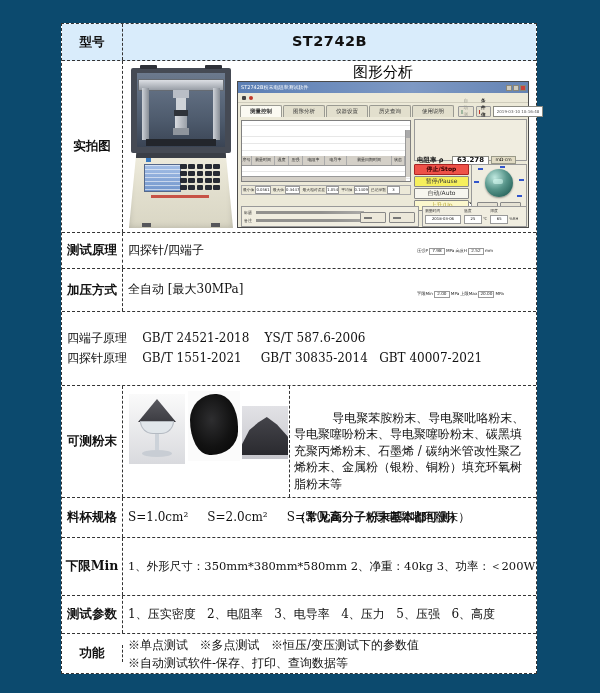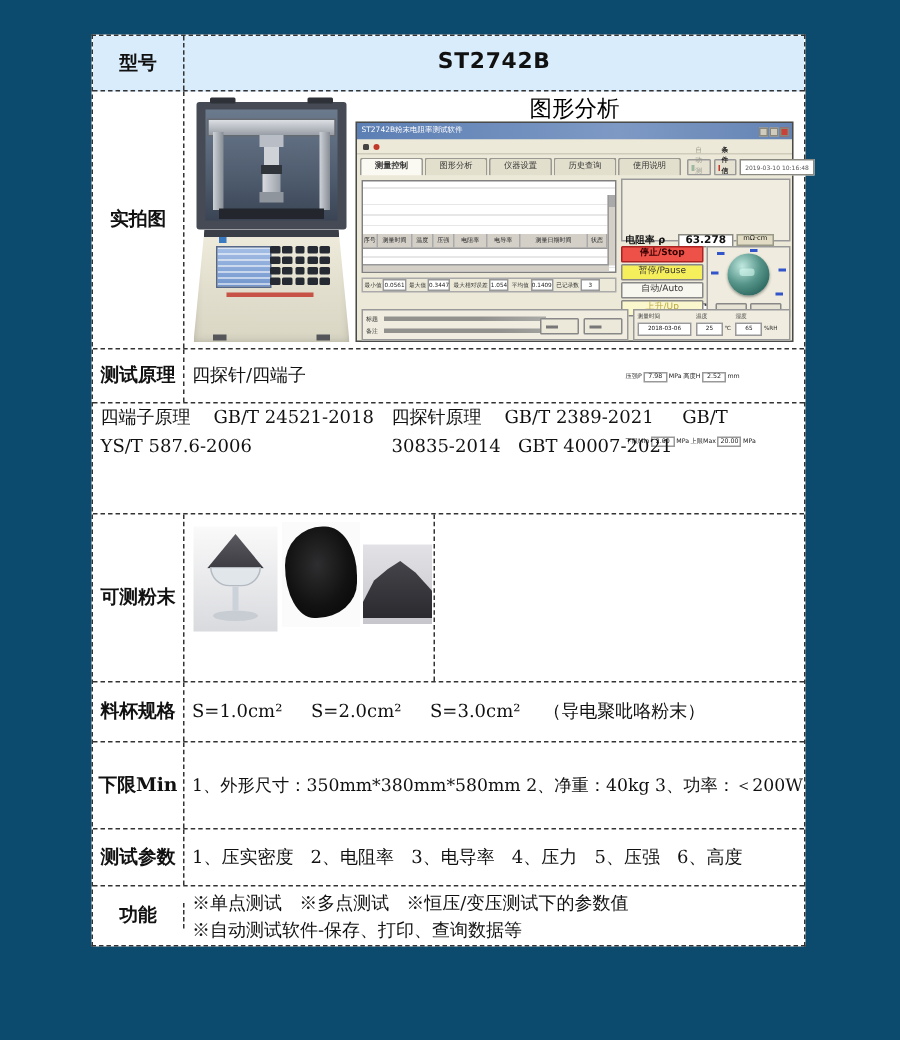--- a/index.html
+++ b/index.html
@@ -340,6 +340,10 @@
       <div class="content-cell">四探针/四端子</div>
     </div>
 
+    <div class="row r-pressure">
+      <div class="label-cell">加压方式</div>
+      <div class="content-cell">全自动 [最大30MPa]</div>
+    </div>
 
     <div class="row r-standards">
       <div class="content-cell">

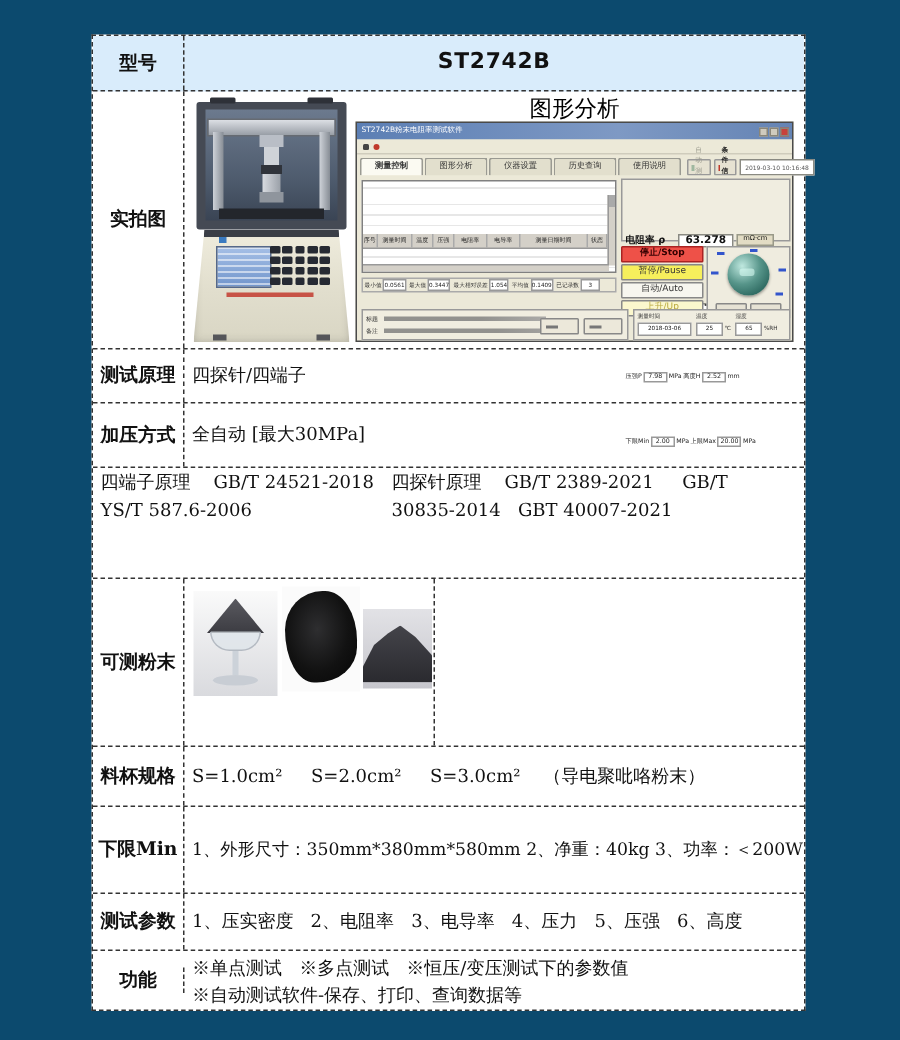--- a/index.html
+++ b/index.html
@@ -21,7 +21,7 @@
   .r-principle{height:36px;}
   .r-pressure{height:43px;}
   .r-standards{height:74px;}
-  .r-standards .content-cell{flex-direction:row;align-items:flex-start;justify-content:center;line-height:1.6;}
+  .r-standards .content-cell{flex-direction:column;align-items:flex-start;justify-content:center;line-height:1.6;}
   .r-powders{height:112px;}
   .r-powders .content-cell{padding:0;align-items:stretch;}
   .r-cup{height:40px;}

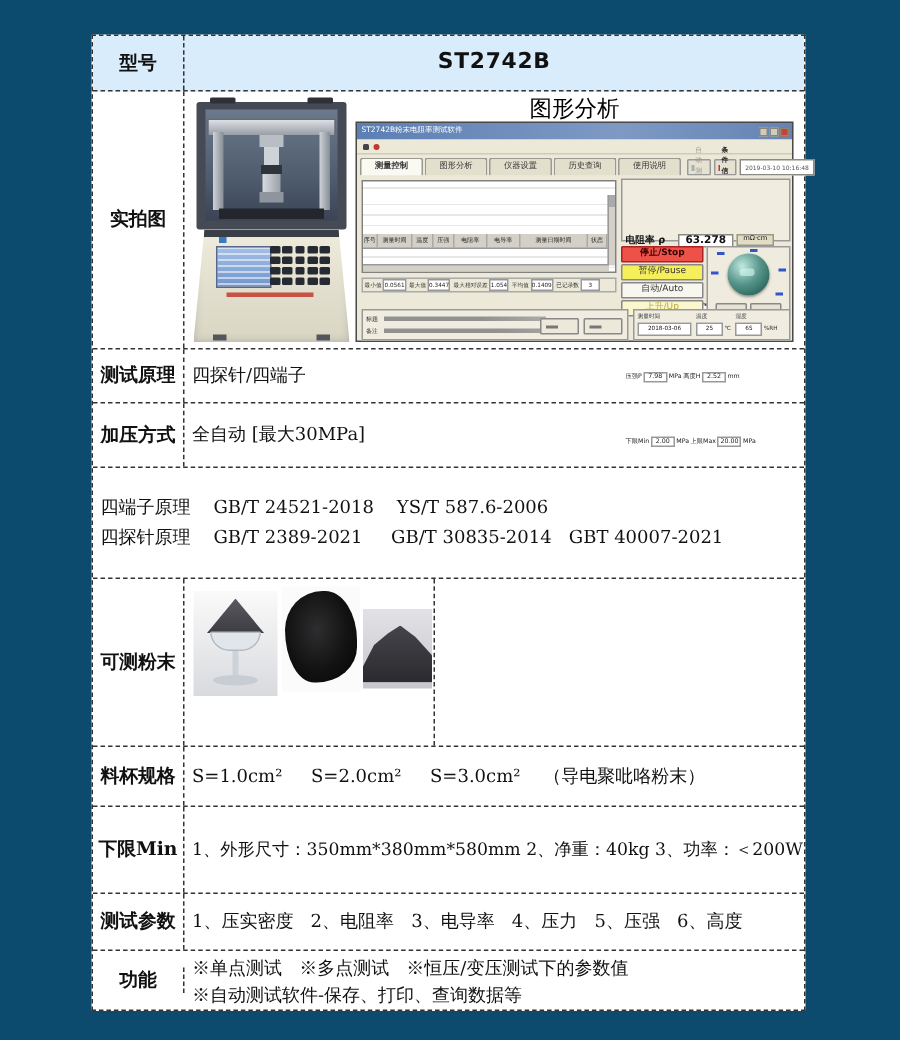--- a/index.html
+++ b/index.html
@@ -348,7 +348,7 @@
     <div class="row r-standards">
       <div class="content-cell">
         <div>四端子原理    GB/T 24521-2018    YS/T 587.6-2006</div>
-        <div>四探针原理    GB/T 2389-2021     GB/T 30835-2014   GBT 40007-2021</div>
+        <div>四探针原理    GB/T 1551-2021     GB/T 30835-2014   GBT 40007-2021</div>
       </div>
     </div>
 

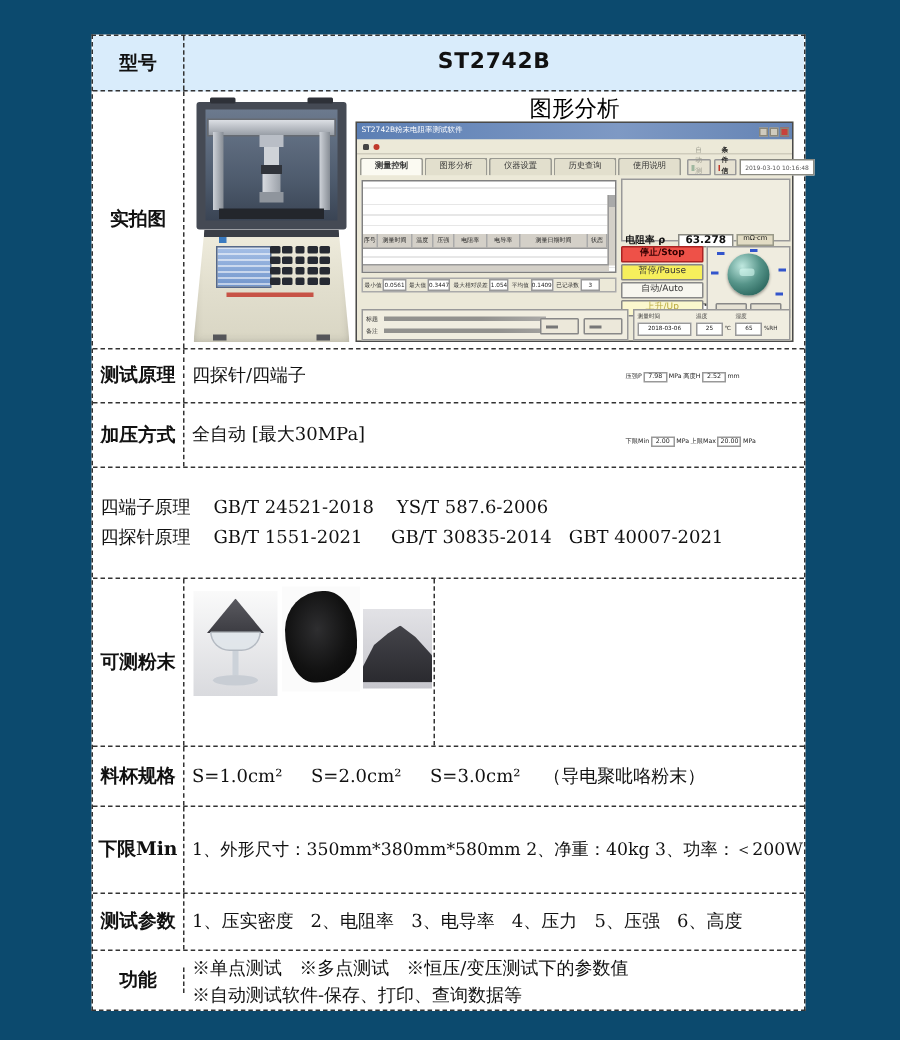--- a/index.html
+++ b/index.html
@@ -369,6 +369,10 @@
             <i class="pile"></i>
           </div>
         </div>
+        <div class="powder-text">
+          <span>导电聚苯胺粉末、导电聚吡咯粉末、导电聚噻吩粉末、导电聚噻吩粉末、碳黑填充聚丙烯粉末、石墨烯 / 碳纳米管改性聚乙烯粉末、金属粉（银粉、铜粉）填充环氧树脂粉末等</span>
+          <div class="powder-note">（常见高分子粉末基本都可测）</div>
+        </div>
       </div>
     </div>
 

